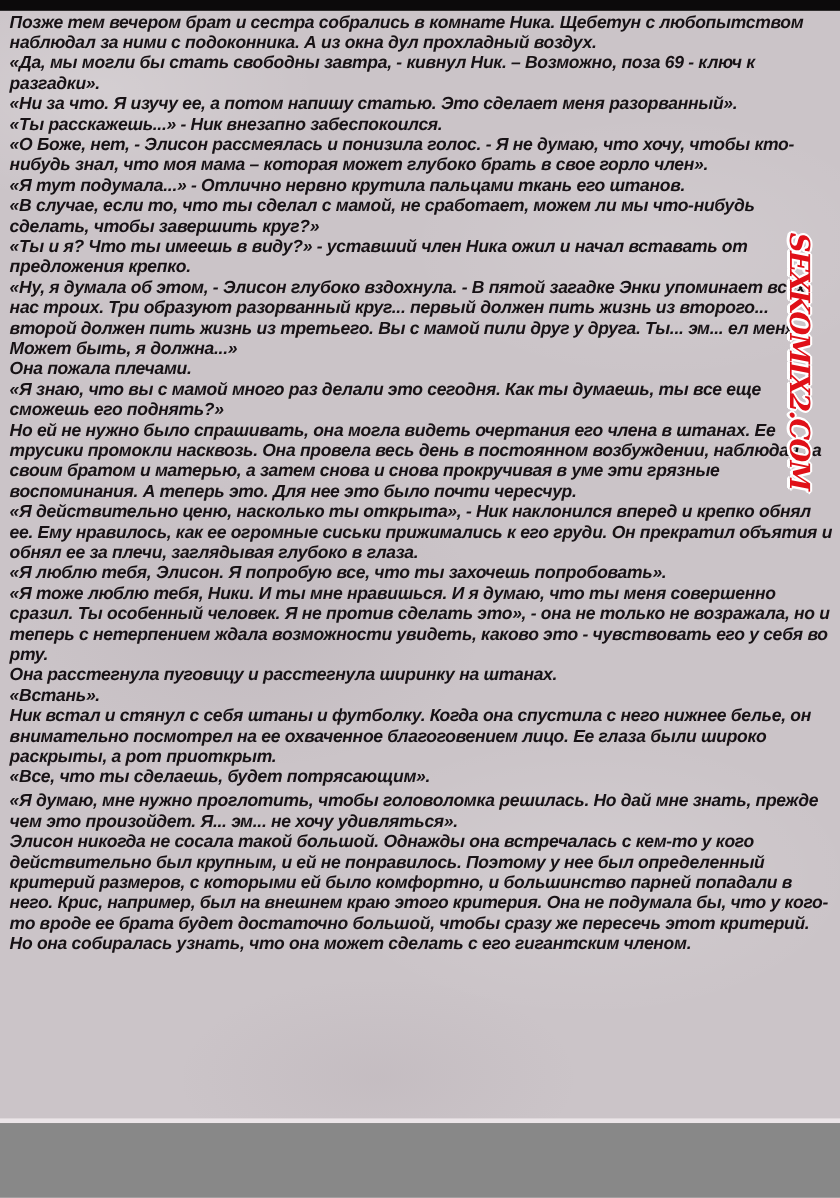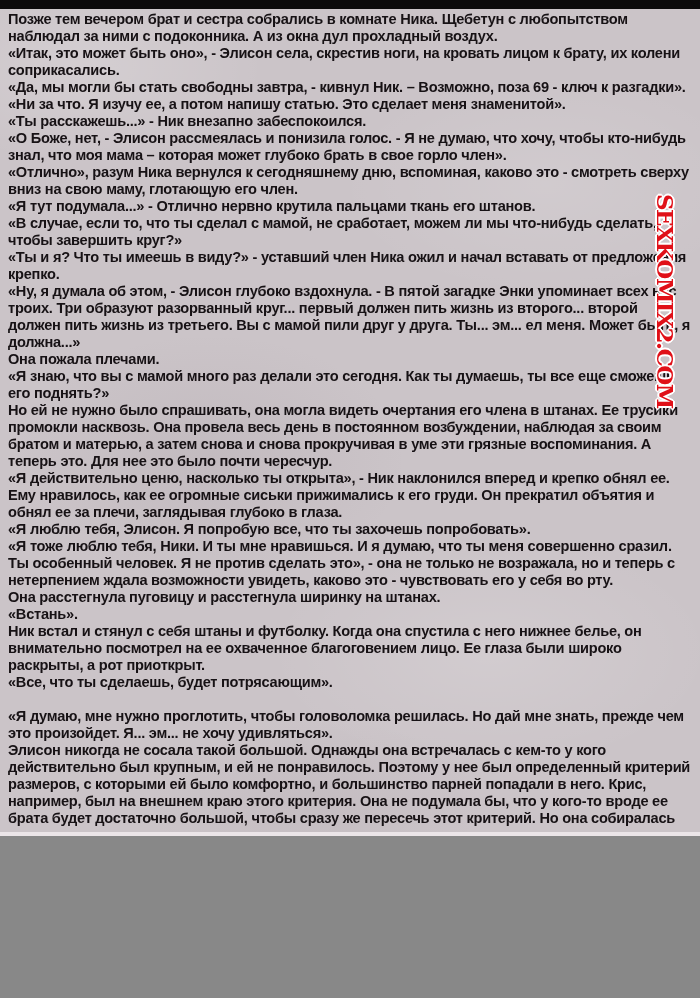--- a/index.html
+++ b/index.html
@@ -10,7 +10,7 @@
   .page {
     position: relative;
     width: 700px;
-    height: 836px;
+    height: 936px;
     overflow: hidden;
     background-color: #cbc4c8;
     background-image:
@@ -20,6 +20,7 @@
       radial-gradient(ellipse 320px 170px at 70% 78%, rgba(255,255,255,0.14), rgba(255,255,255,0) 70%),
       radial-gradient(ellipse 240px 120px at 45% 96%, rgba(120,105,115,0.08), rgba(120,105,115,0) 70%);
     font-family: "Liberation Sans", sans-serif;
+    font-style: italic;
   }
   .top-bar {
     position: absolute;

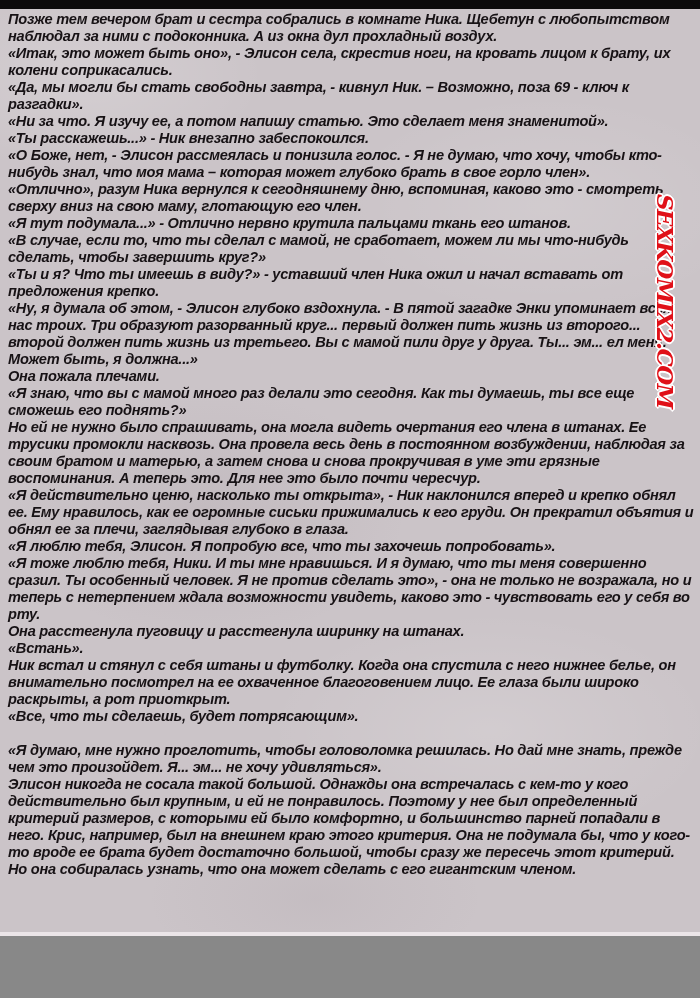--- a/index.html
+++ b/index.html
@@ -80,7 +80,6 @@
   <div class="top-bar"></div>
   <div class="story">
       <p>Позже тем вечером брат и сестра собрались в комнате Ника. Щебетун с любопытством наблюдал за ними с подоконника. А из окна дул прохладный воздух.</p>
-      <p>«Итак, это может быть оно», - Элисон села, скрестив ноги, на кровать лицом к брату, их колени соприкасались.</p>
       <p>«Да, мы могли бы стать свободны завтра, - кивнул Ник. – Возможно, поза 69 - ключ к разгадки».</p>
       <p>«Ни за что. Я изучу ее, а потом напишу статью. Это сделает меня знаменитой».</p>
       <p>«Ты расскажешь...» - Ник внезапно забеспокоился.</p>

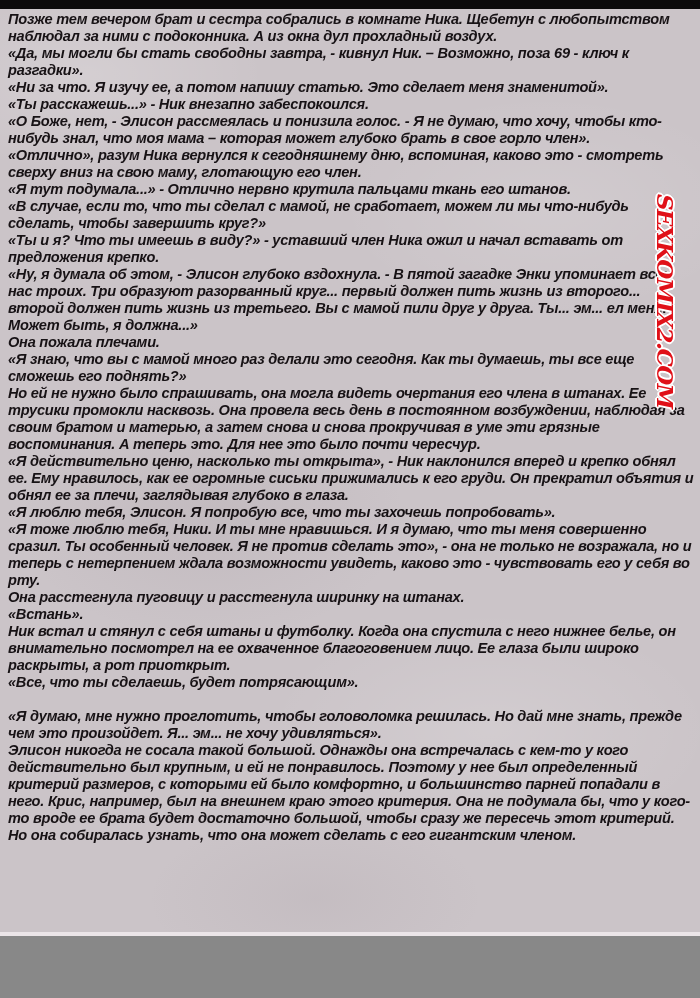--- a/index.html
+++ b/index.html
@@ -81,7 +81,7 @@
   <div class="story">
       <p>Позже тем вечером брат и сестра собрались в комнате Ника. Щебетун с любопытством наблюдал за ними с подоконника. А из окна дул прохладный воздух.</p>
       <p>«Да, мы могли бы стать свободны завтра, - кивнул Ник. – Возможно, поза 69 - ключ к разгадки».</p>
-      <p>«Ни за что. Я изучу ее, а потом напишу статью. Это сделает меня знаменитой».</p>
+      <p>«Ни за что. Я изучу ее, а потом напишу статью. Это сделает меня разорванный».</p>
       <p>«Ты расскажешь...» - Ник внезапно забеспокоился.</p>
       <p>«О Боже, нет, - Элисон рассмеялась и понизила голос. - Я не думаю, что хочу, чтобы кто-нибудь знал, что моя мама – которая может глубоко брать в свое горло член».</p>
       <p>«Отлично», разум Ника вернулся к сегодняшнему дню, вспоминая, каково это - смотреть сверху вниз на свою маму, глотающую его член.</p>

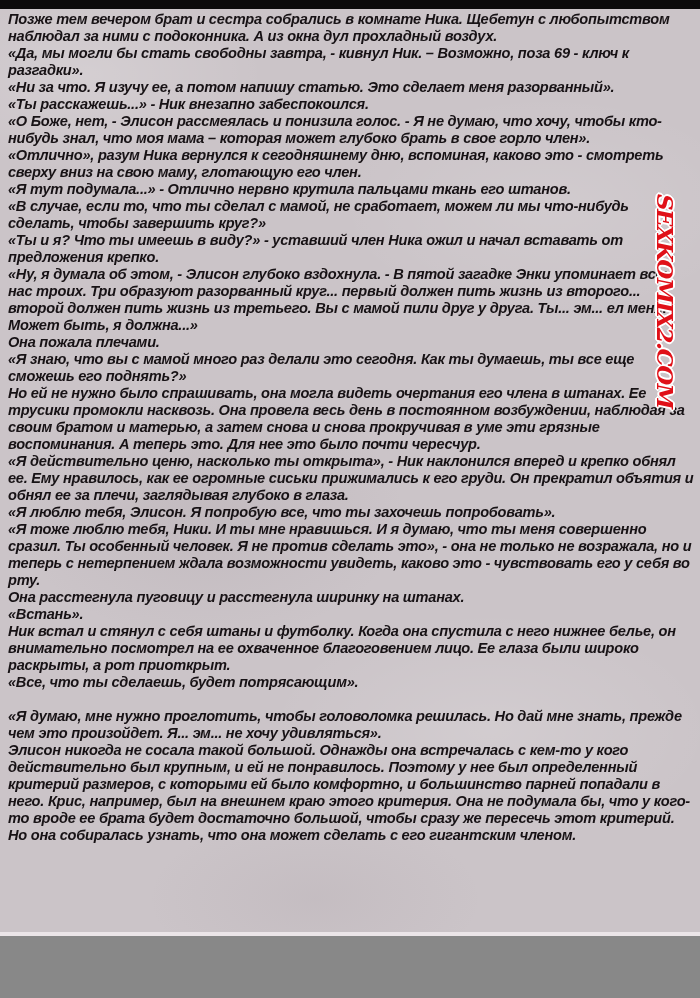--- a/index.html
+++ b/index.html
@@ -84,7 +84,6 @@
       <p>«Ни за что. Я изучу ее, а потом напишу статью. Это сделает меня разорванный».</p>
       <p>«Ты расскажешь...» - Ник внезапно забеспокоился.</p>
       <p>«О Боже, нет, - Элисон рассмеялась и понизила голос. - Я не думаю, что хочу, чтобы кто-нибудь знал, что моя мама – которая может глубоко брать в свое горло член».</p>
-      <p>«Отлично», разум Ника вернулся к сегодняшнему дню, вспоминая, каково это - смотреть сверху вниз на свою маму, глотающую его член.</p>
       <p>«Я тут подумала...» - Отлично нервно крутила пальцами ткань его штанов.</p>
       <p>«В случае, если то, что ты сделал с мамой, не сработает, можем ли мы что-нибудь сделать, чтобы завершить круг?»</p>
       <p>«Ты и я? Что ты имеешь в виду?» - уставший член Ника ожил и начал вставать от предложения крепко.</p>

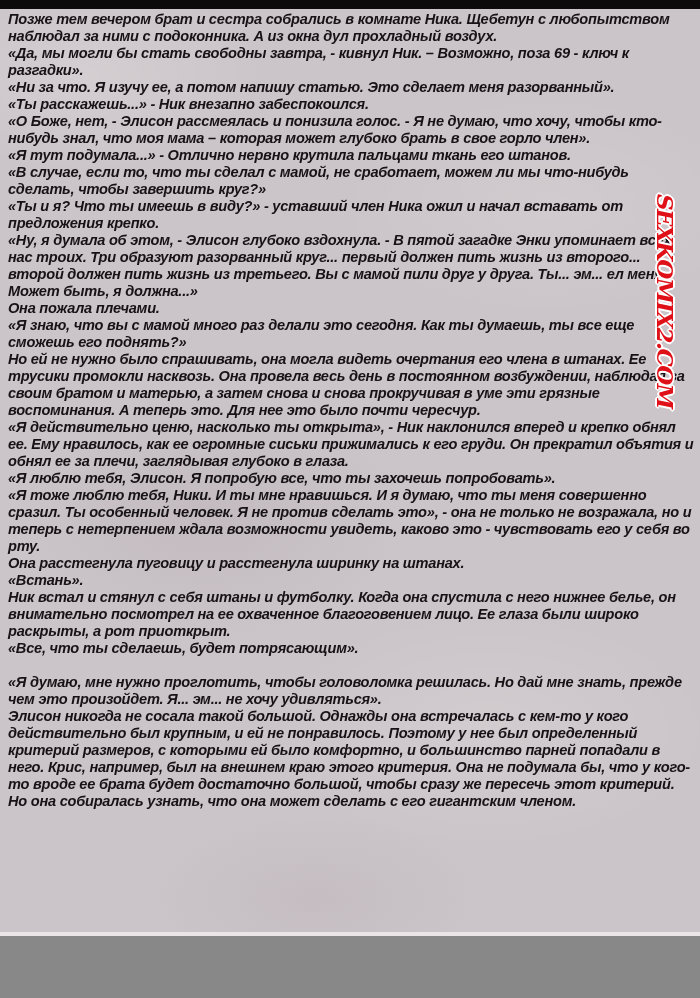--- a/index.html
+++ b/index.html
@@ -50,7 +50,7 @@
     padding: 0;
   }
   .story p.gap {
-    margin-top: 17px;
+    margin-top: 3px;
   }
   .watermark {
     position: absolute;

